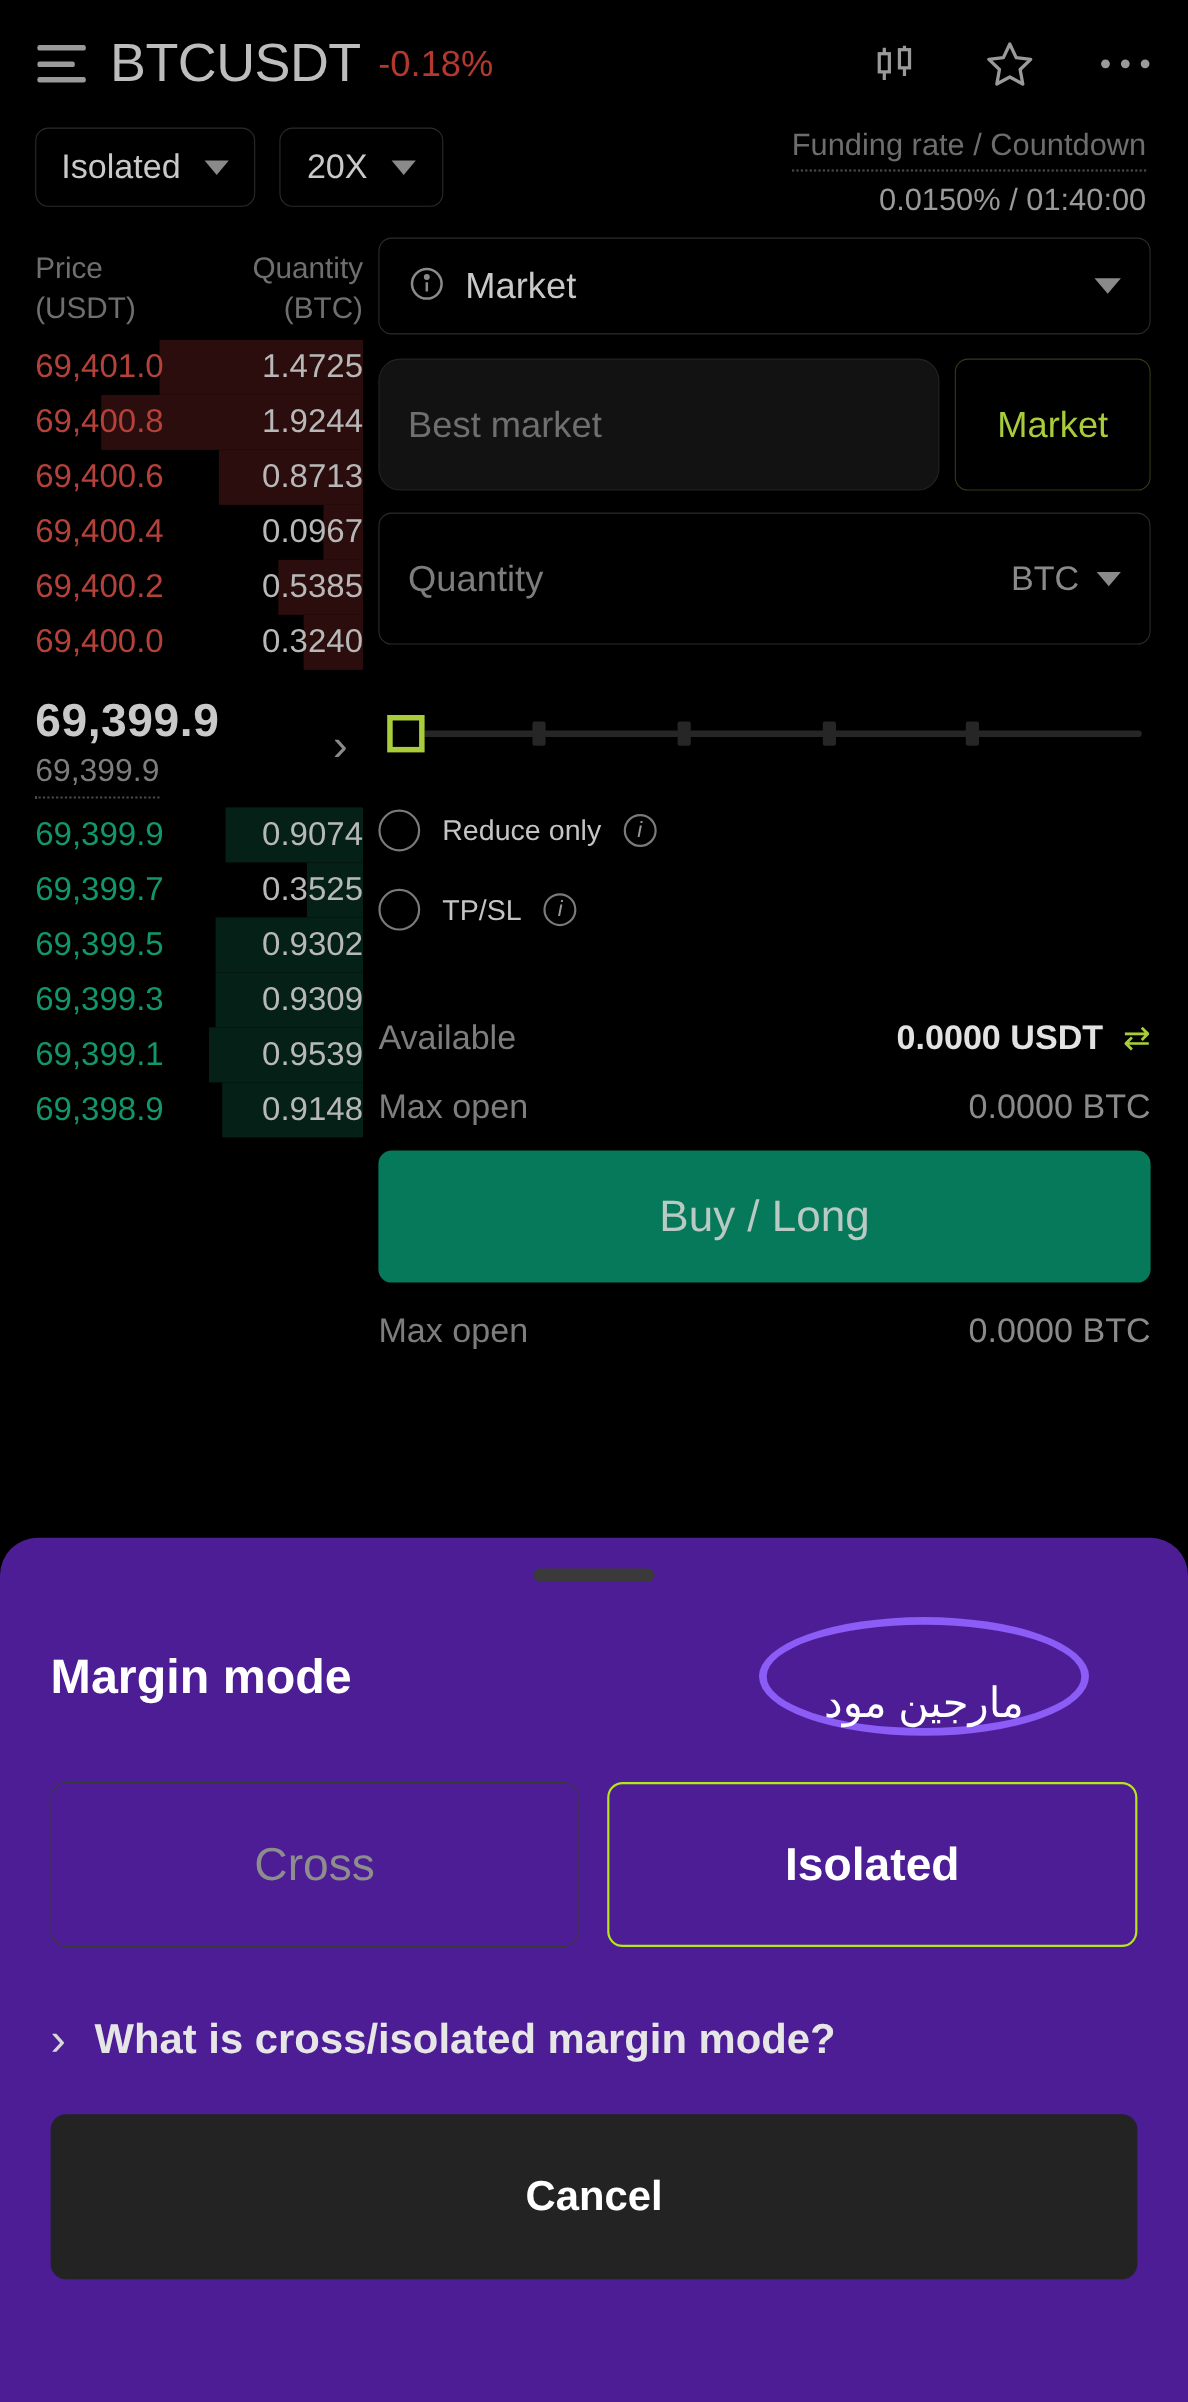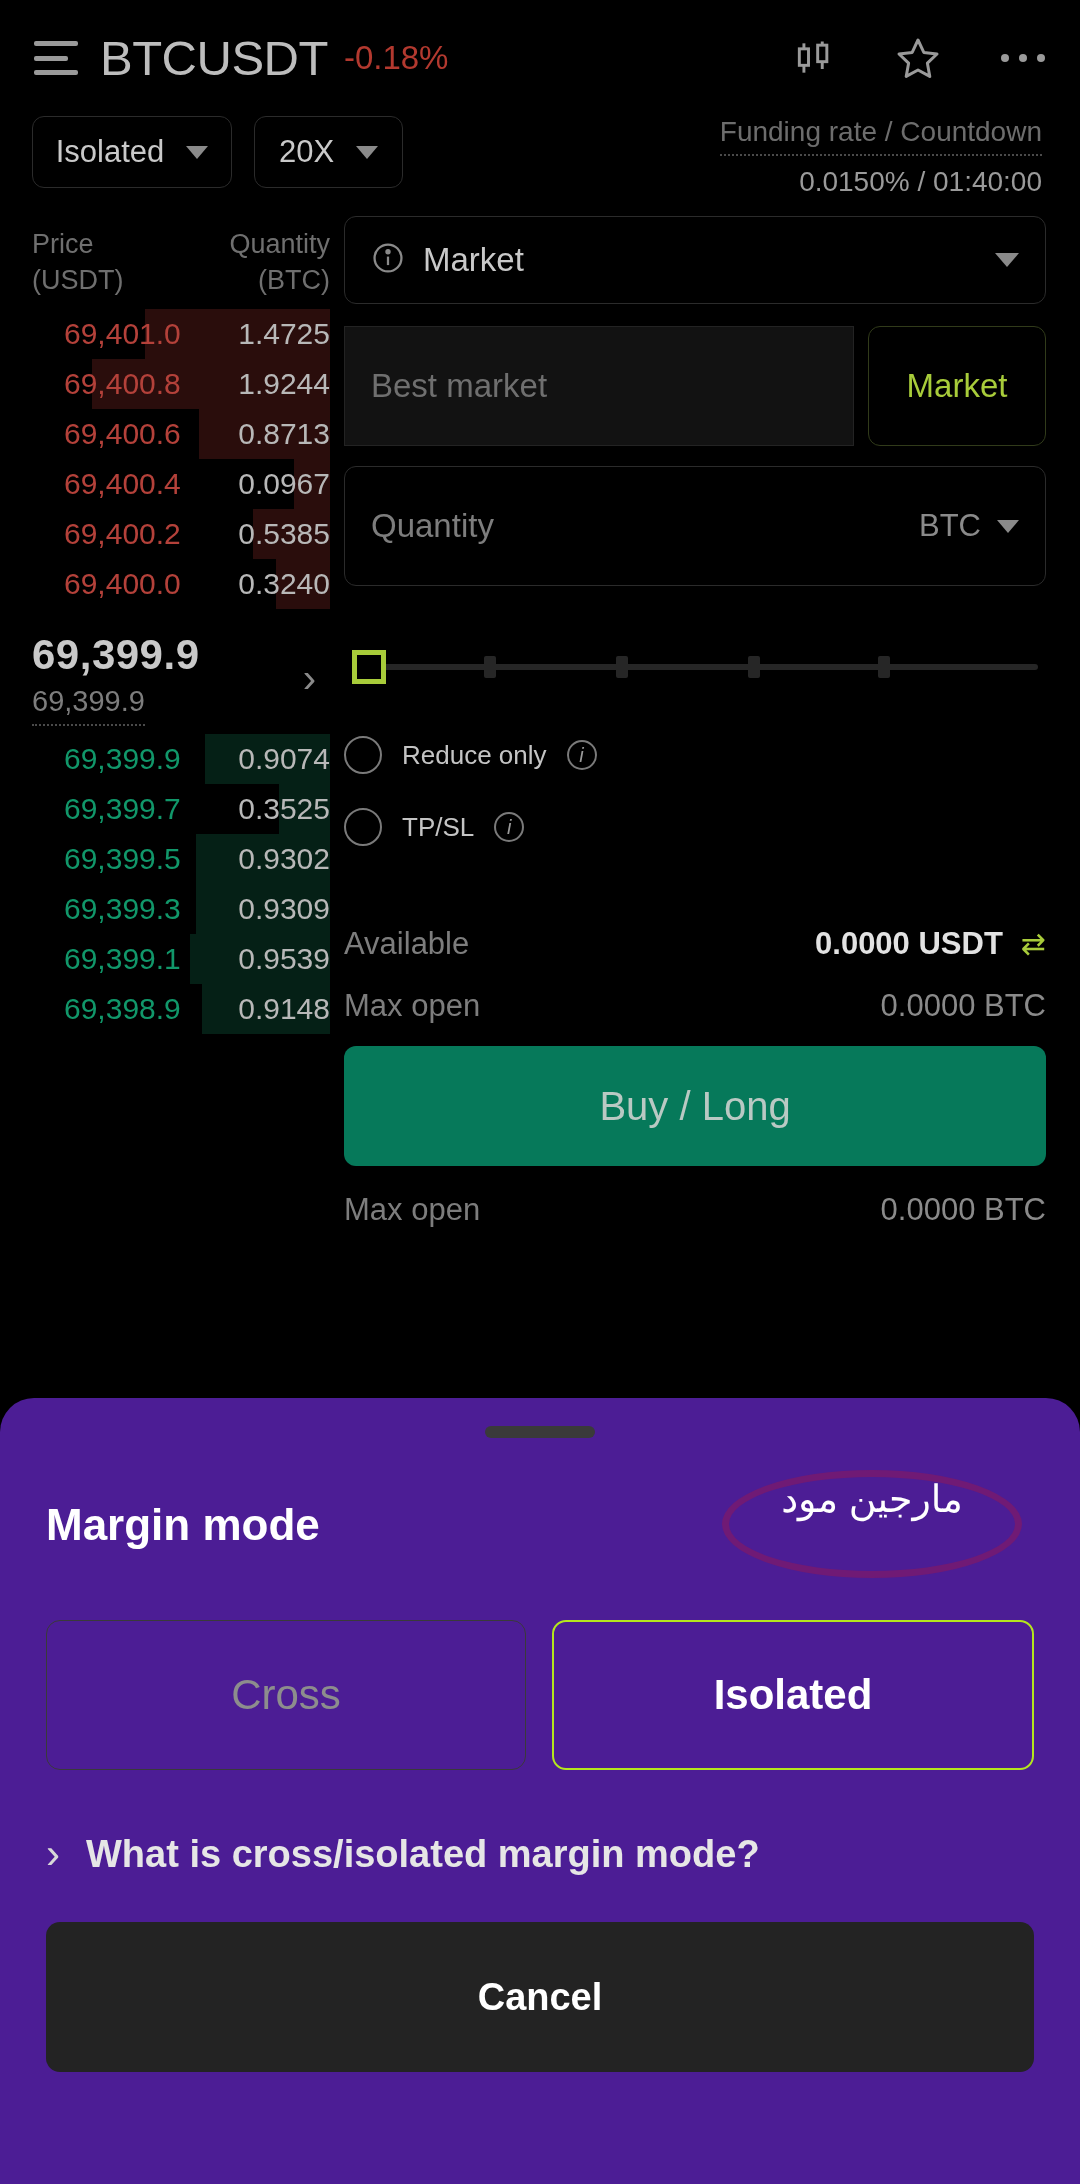--- a/index.html
+++ b/index.html
@@ -57,7 +57,7 @@
   .ob-row .bar { position:absolute; right:0; top:0; bottom:0; }
   .ob-row.ask .bar { background:#2a0d0c; }
   .ob-row.bid .bar { background:#052016; }
-  .ob-row .p, .ob-row .q { position:relative; font-size:30px;margin-left:32px; }
+  .ob-row .p, .ob-row .q { position:relative; font-size:30px; }
   .ob-row.ask .p { color:#b4413a; }
   .ob-row.bid .p { color:#11976a; }
   .ob-row .q { color:#b8b8b8; }

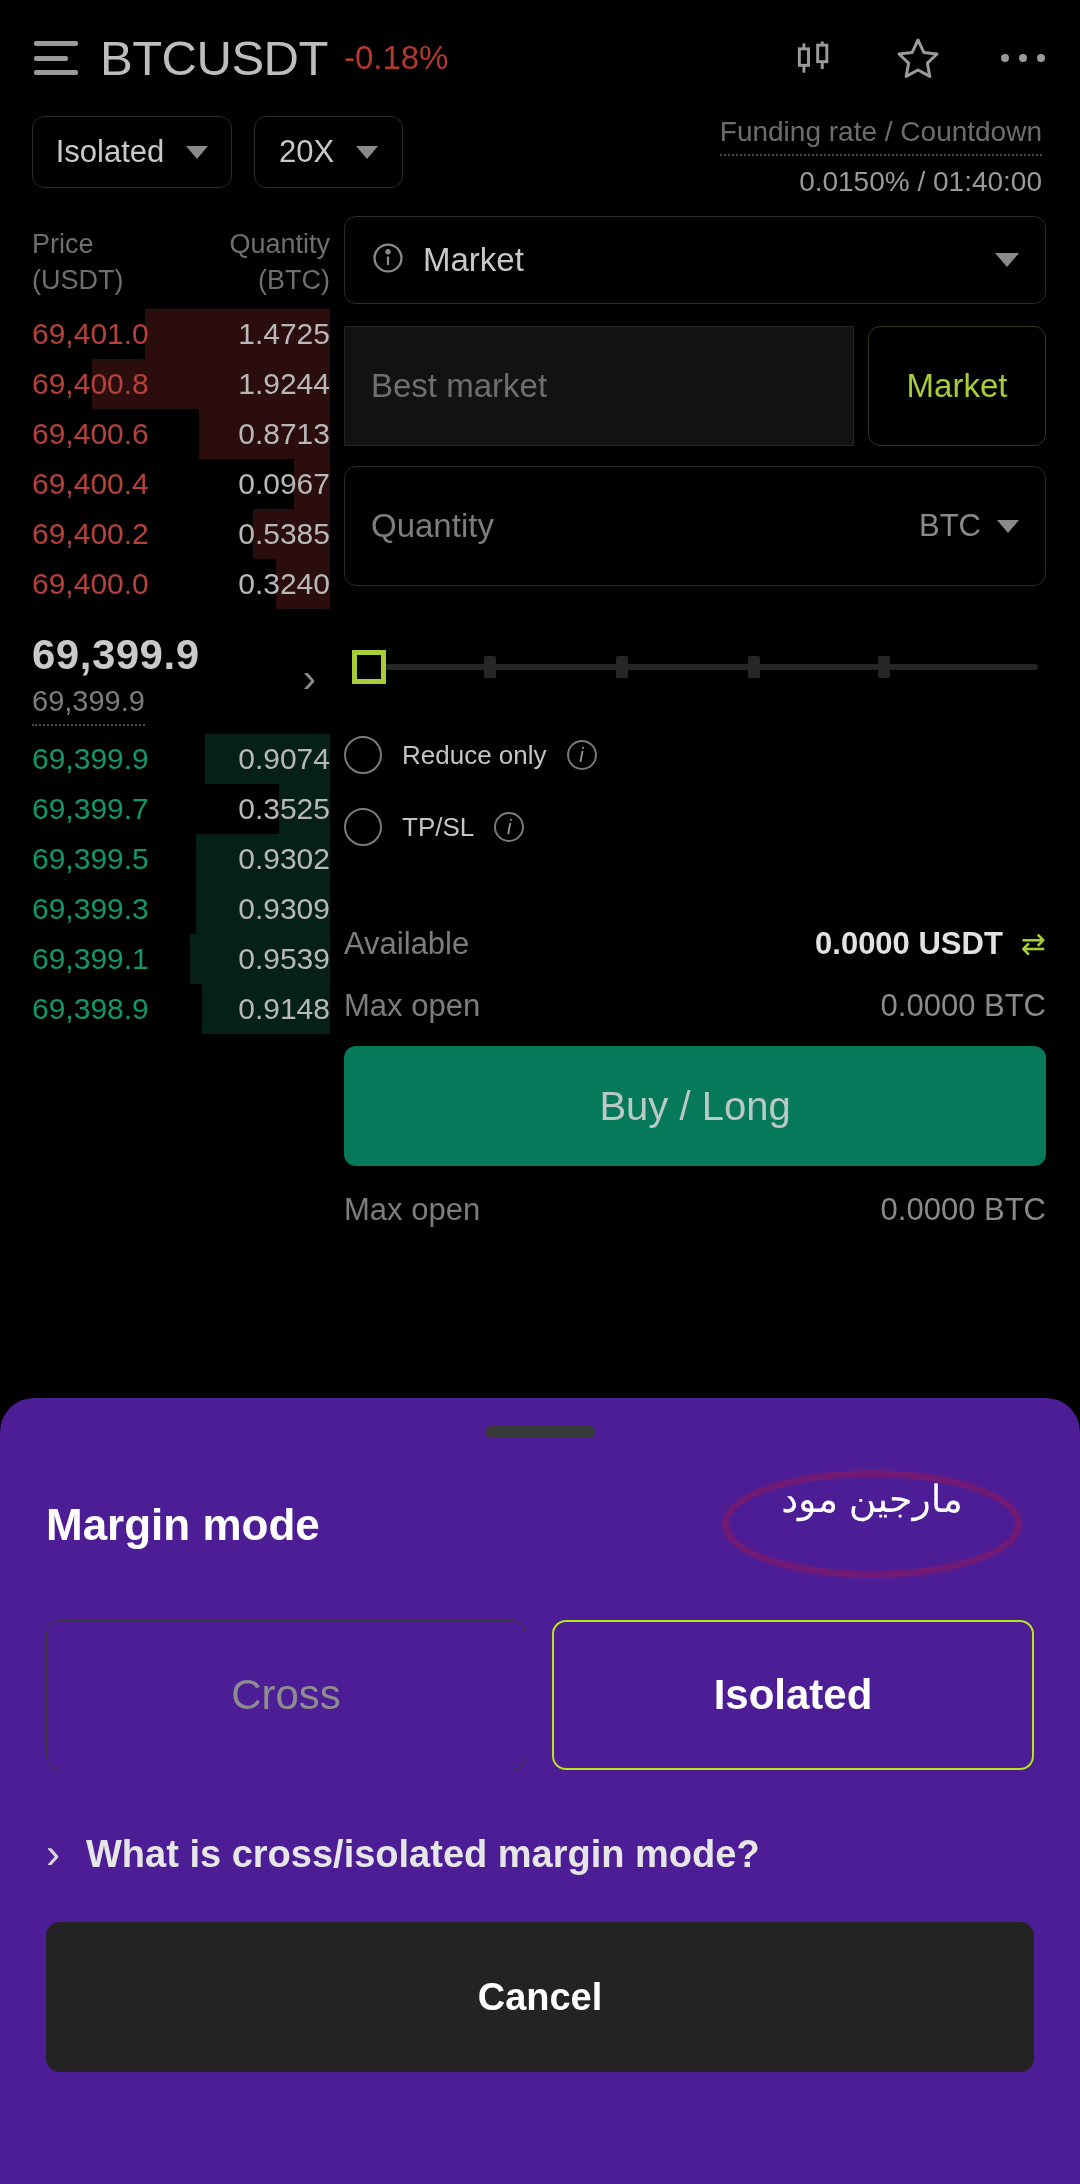--- a/index.html
+++ b/index.html
@@ -78,7 +78,7 @@
 
   .pricerow { display:flex; gap:14px; margin-top:22px; }
   .pricefield {
-    flex:1; height:120px; background:#121212; border:1px solid #232323; border-radius:0;
+    flex:1; height:120px; background:#121212; border:1px solid #232323; border-radius:20px;
     display:flex; align-items:center; padding:0 26px; font-size:33px; color:#6f6f6f;
   }
   .mktbtn {

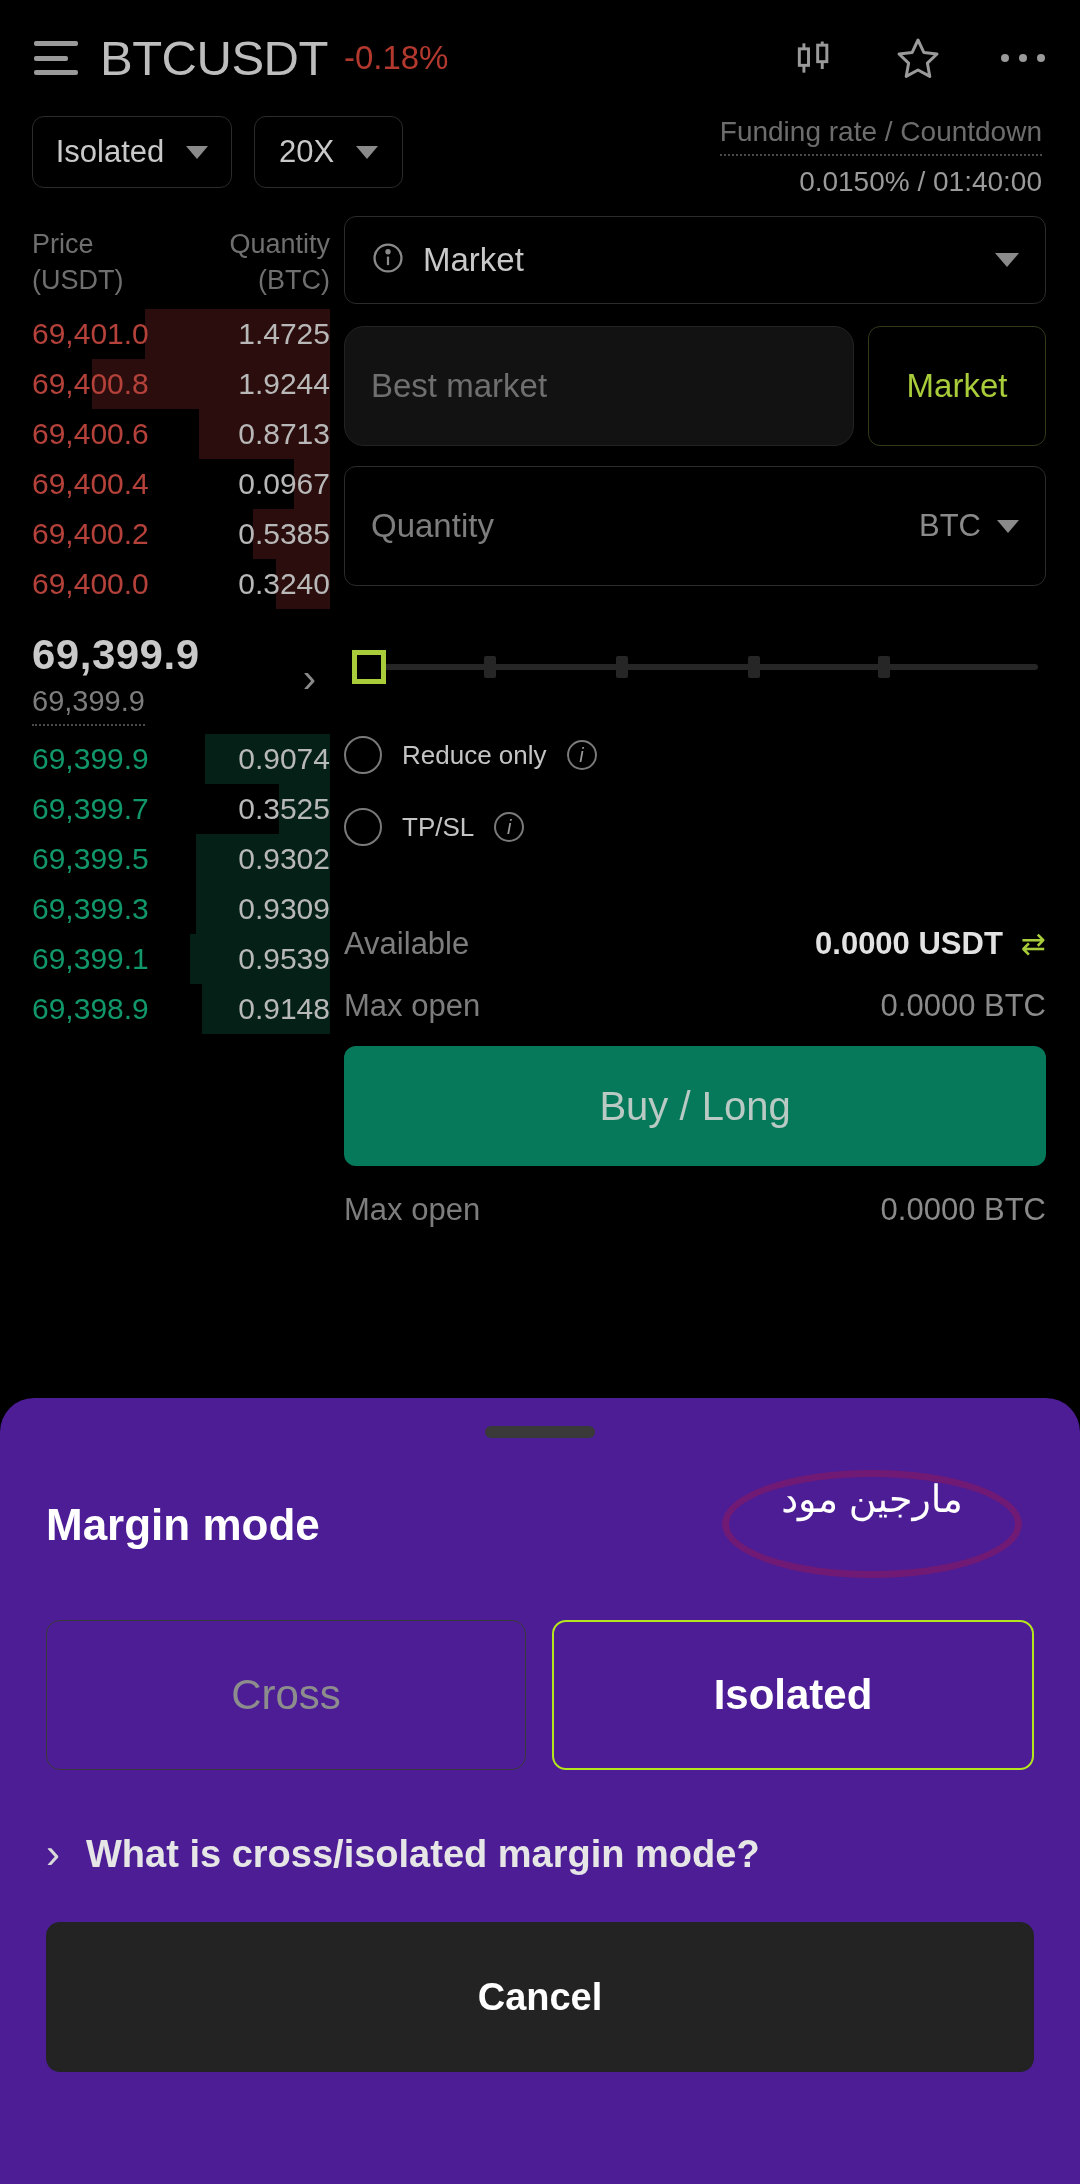--- a/index.html
+++ b/index.html
@@ -133,10 +133,10 @@
   .sheet-title-row { display:flex; align-items:center; margin-top:44px; position:relative; height:86px; }
   .sheet-title { font-size:44px; color:#fff; font-weight:bold; }
   .annot {
-    position:absolute; right:12px; top:-12px;
+    position:absolute; right:44px; top:-12px;
     width:300px; height:108px;
-    border:7px solid #701a75; border-radius:50%;
-    display:flex; align-items:flex-start; justify-content:center;
+    border:7px solid #8b5cf6; border-radius:50%;
+    display:flex; align-items:flex-end; justify-content:center;
   }
   .annot span { font-size:38px; color:#fff; direction:rtl; }
 

